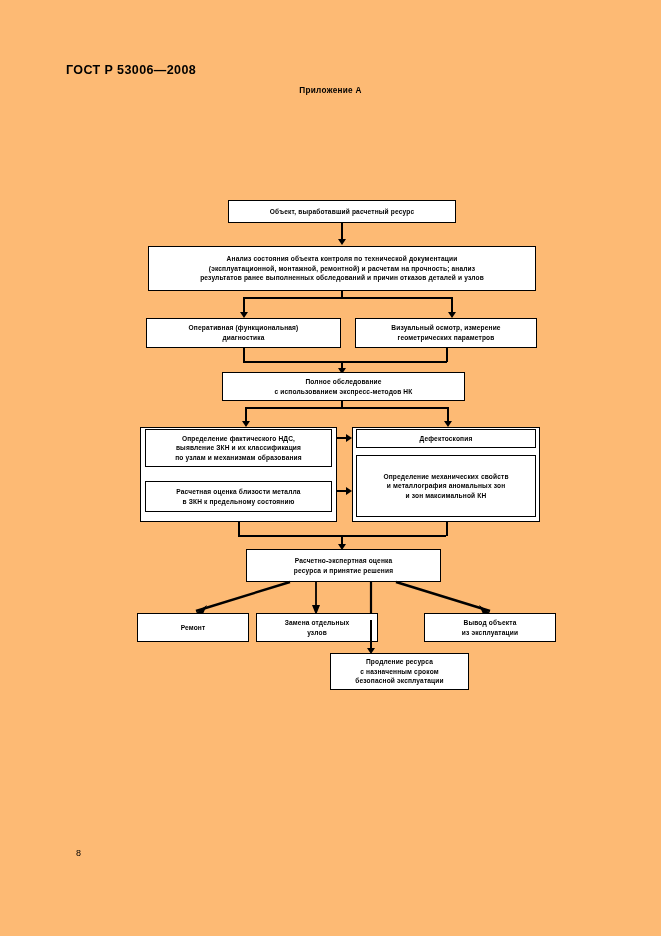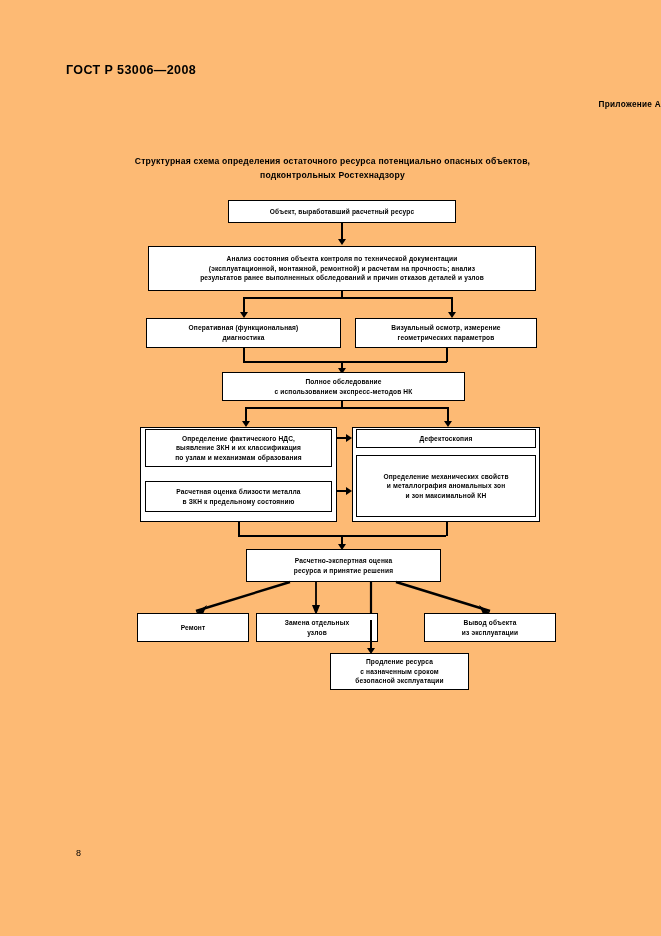--- a/index.html
+++ b/index.html
@@ -34,9 +34,9 @@
   .appendix {
     position: absolute;
     left: 0;
-    top: 99px;
-    width: 661px;
-    text-align: right;
+    top: 85px;
+    width: 661px;
+    text-align: center;
     font-size: 8.2px;
     font-weight: bold;
     line-height: 12px;

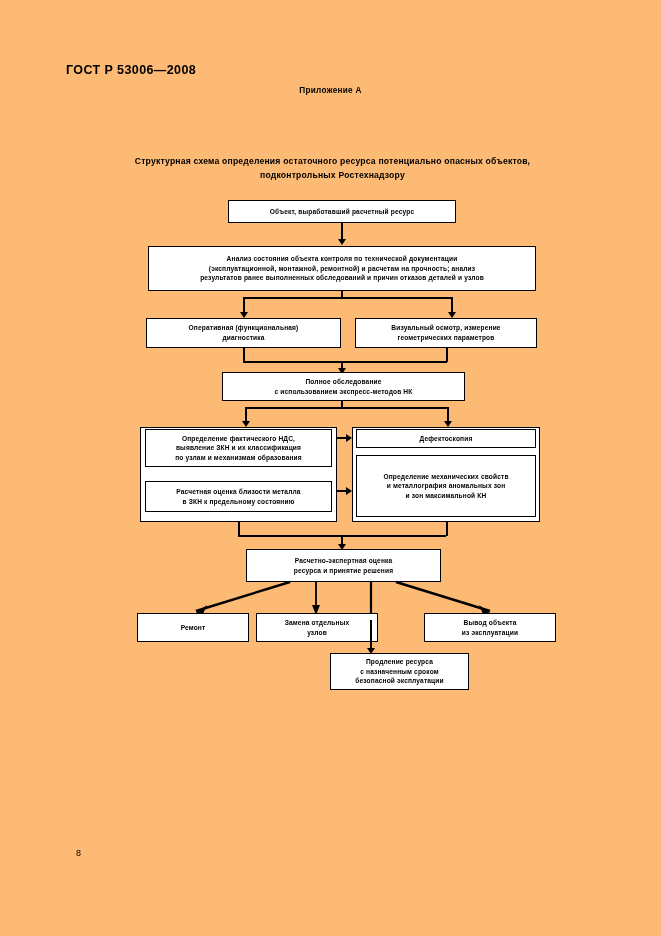--- a/index.html
+++ b/index.html
@@ -132,10 +132,6 @@
     <div>Приложение А</div>
   </div>
 
-  <div class="diagram-title">
-    <div>Структурная схема определения остаточного ресурса потенциально опасных объектов,</div>
-    <div>подконтрольных Ростехнадзору</div>
-  </div>
 
   <div class="chart">
 

